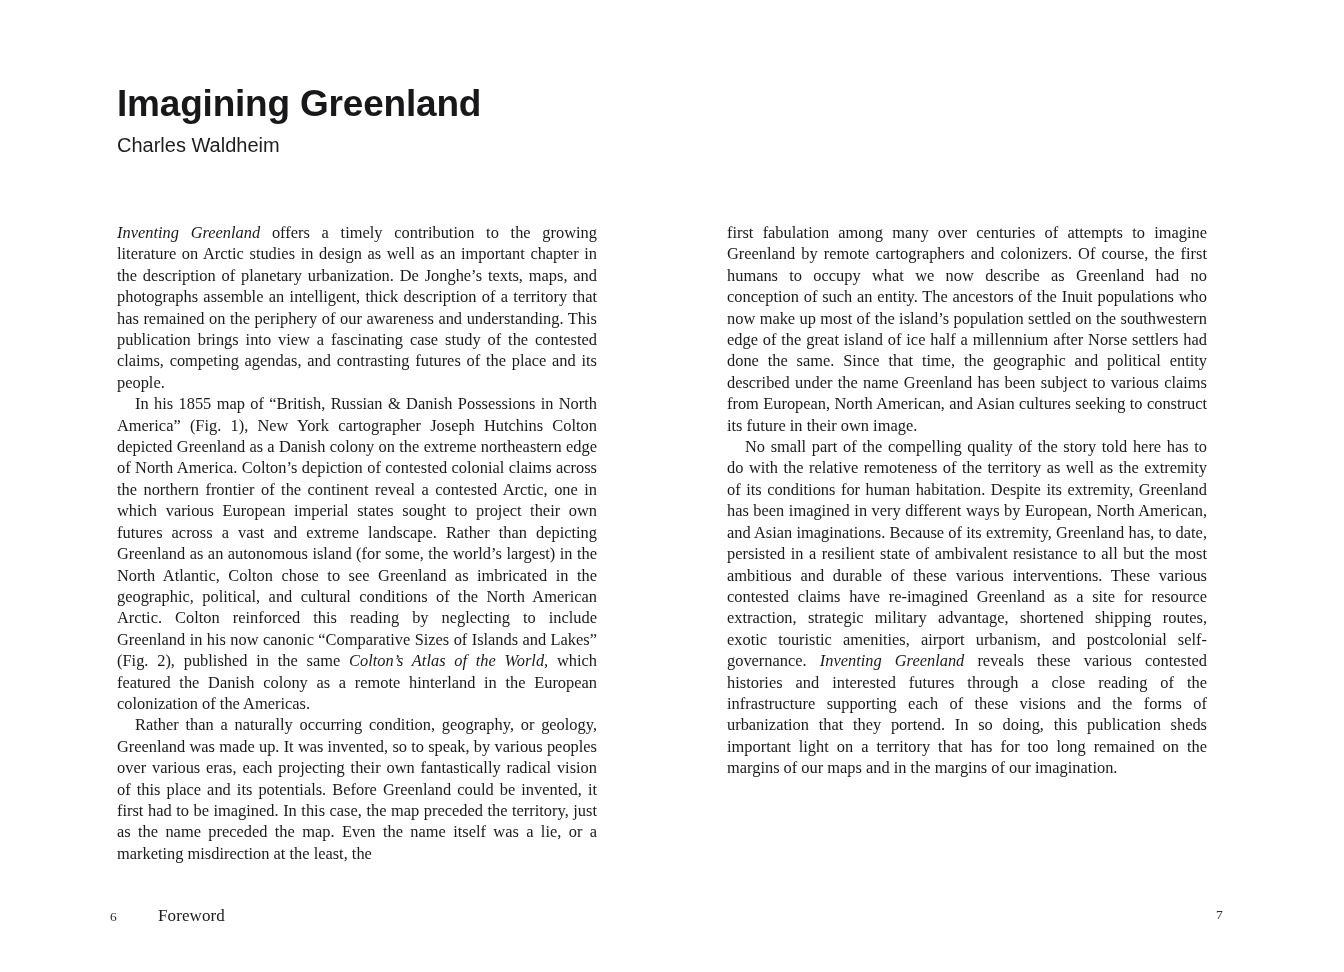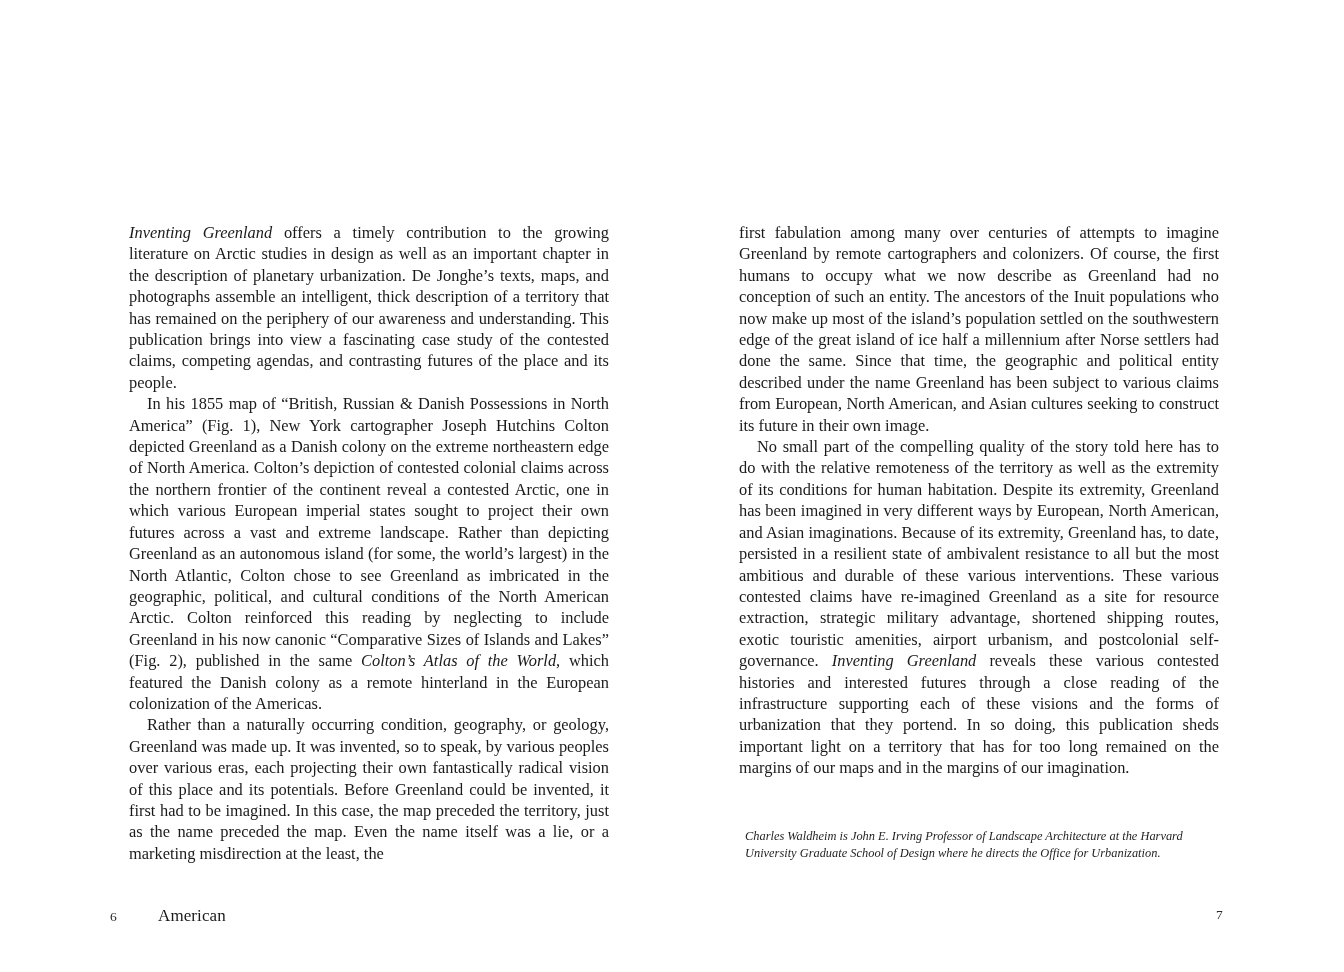--- a/index.html
+++ b/index.html
@@ -126,6 +126,10 @@
 
 <div class="spread">
 
+  <div class="title-block">
+    <h1 class="article-title">Imagining Greenland</h1>
+    <div class="article-author">Charles Waldheim</div>
+  </div>
 
   <div class="col col-left">
       <p><i>Inventing Greenland</i> offers a timely contribution to the growing literature on Arctic studies in design as well as an important chapter in the description of planetary urbanization. De Jonghe’s texts, maps, and photographs assemble an intelligent, thick description of a territory that has remained on the periphery of our awareness and understanding. This publication brings into view a fascinating case study of the contested claims, competing agendas, and contrasting futures of the place and its people.</p>

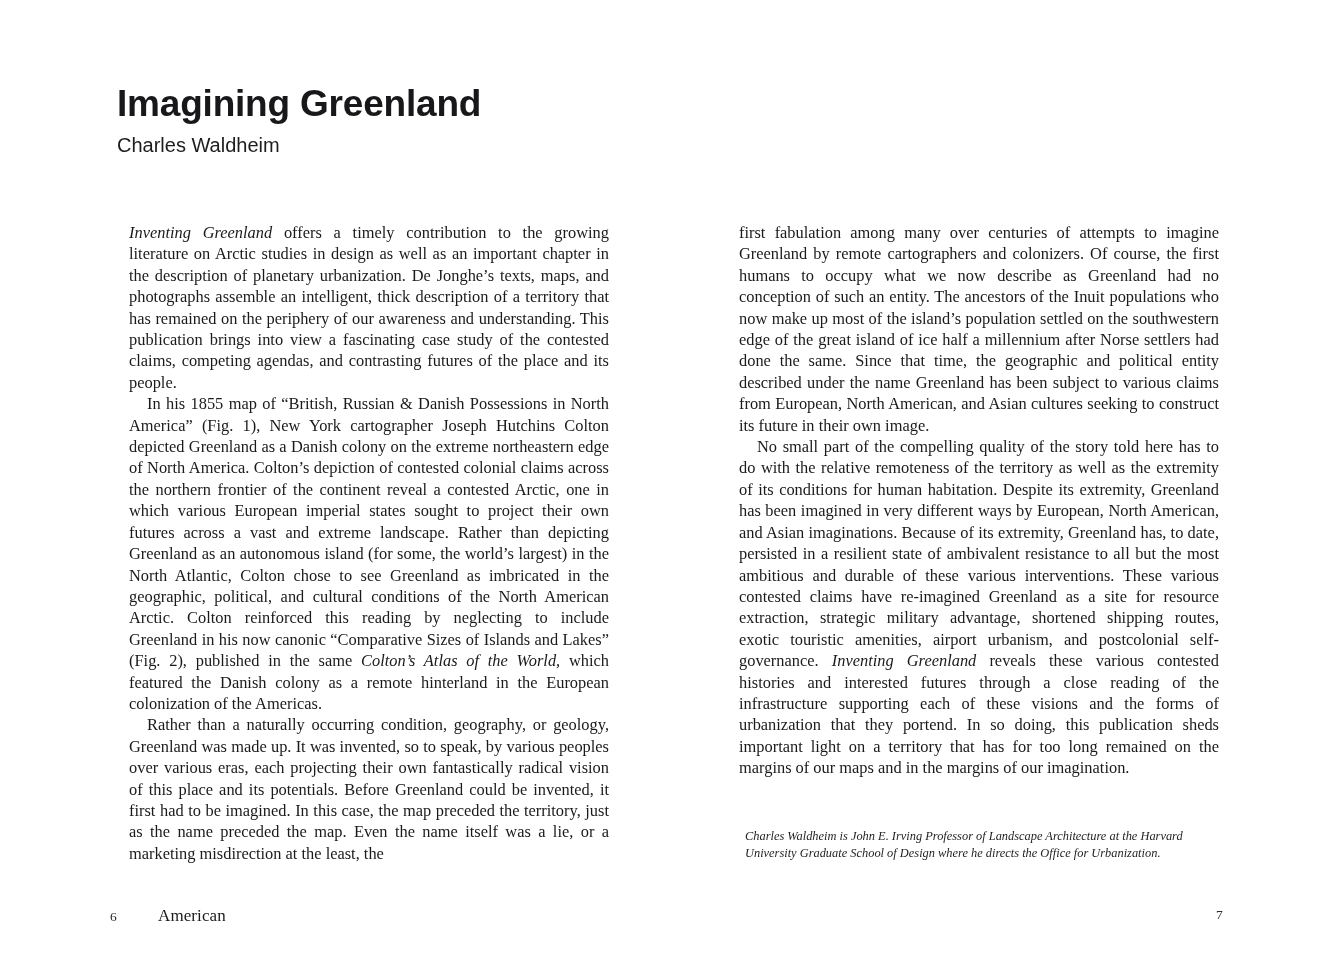--- a/index.html
+++ b/index.html
@@ -58,7 +58,6 @@
     text-justify: inter-word;
     hyphens: manual;
     color: #1a1a1a;
-    margin-left: 12px;
   }
   .col-left  { left: 117px; }
   .col-right { left: 727px; }

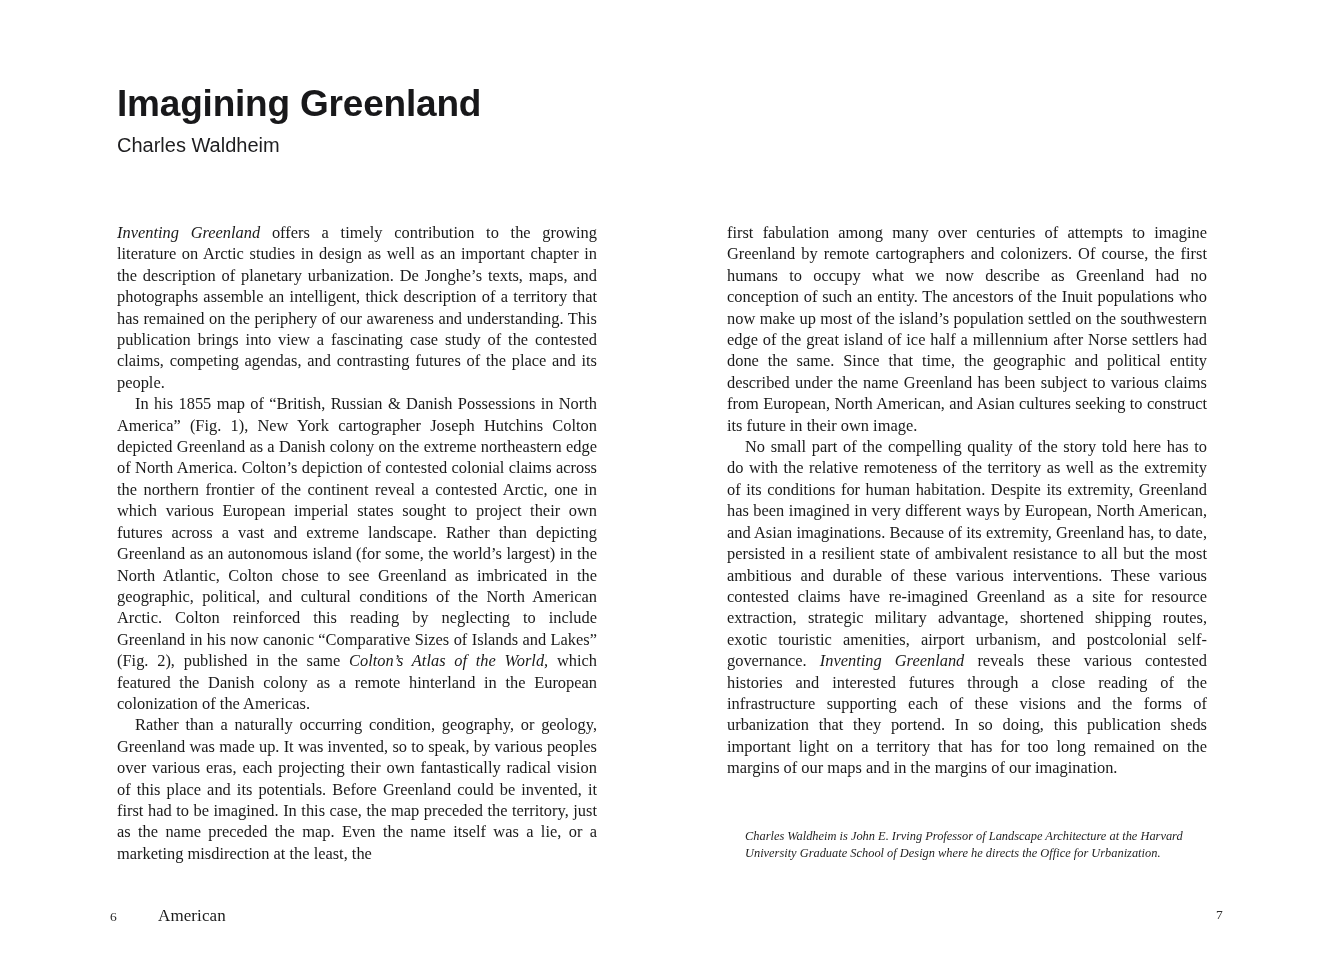--- a/index.html
+++ b/index.html
@@ -141,7 +141,6 @@
       <p>No small part of the compelling quality of the story told here has to do with the relative remoteness of the territory as well as the extremity of its conditions for human habitation. Despite its extremity, Greenland has been imagined in very different ways by European, North American, and Asian imaginations. Because of its extremity, Greenland has, to date, persisted in a resilient state of ambivalent resistance to all but the most ambitious and durable of these various interventions. These various contested claims have re-imagined Greenland as a site for resource extraction, strategic military advantage, shortened shipping routes, exotic touristic amenities, airport urbanism, and postcolonial self-governance. <i>Inventing Greenland</i> reveals these various contested histories and interested futures through a close reading of the infrastructure supporting each of these visions and the forms of urbanization that they portend. In so doing, this publication sheds important light on a territory that has for too long remained on the margins of our maps and in the margins of our imagination.</p>
     </div>
 
-  <div class="bio-note">Charles Waldheim is John E. Irving Professor of Landscape Architecture at the Harvard University Graduate School of Design where he directs the Office for Urbanization.</div>
 
   <div class="footer-left">
     <span class="folio">6</span>

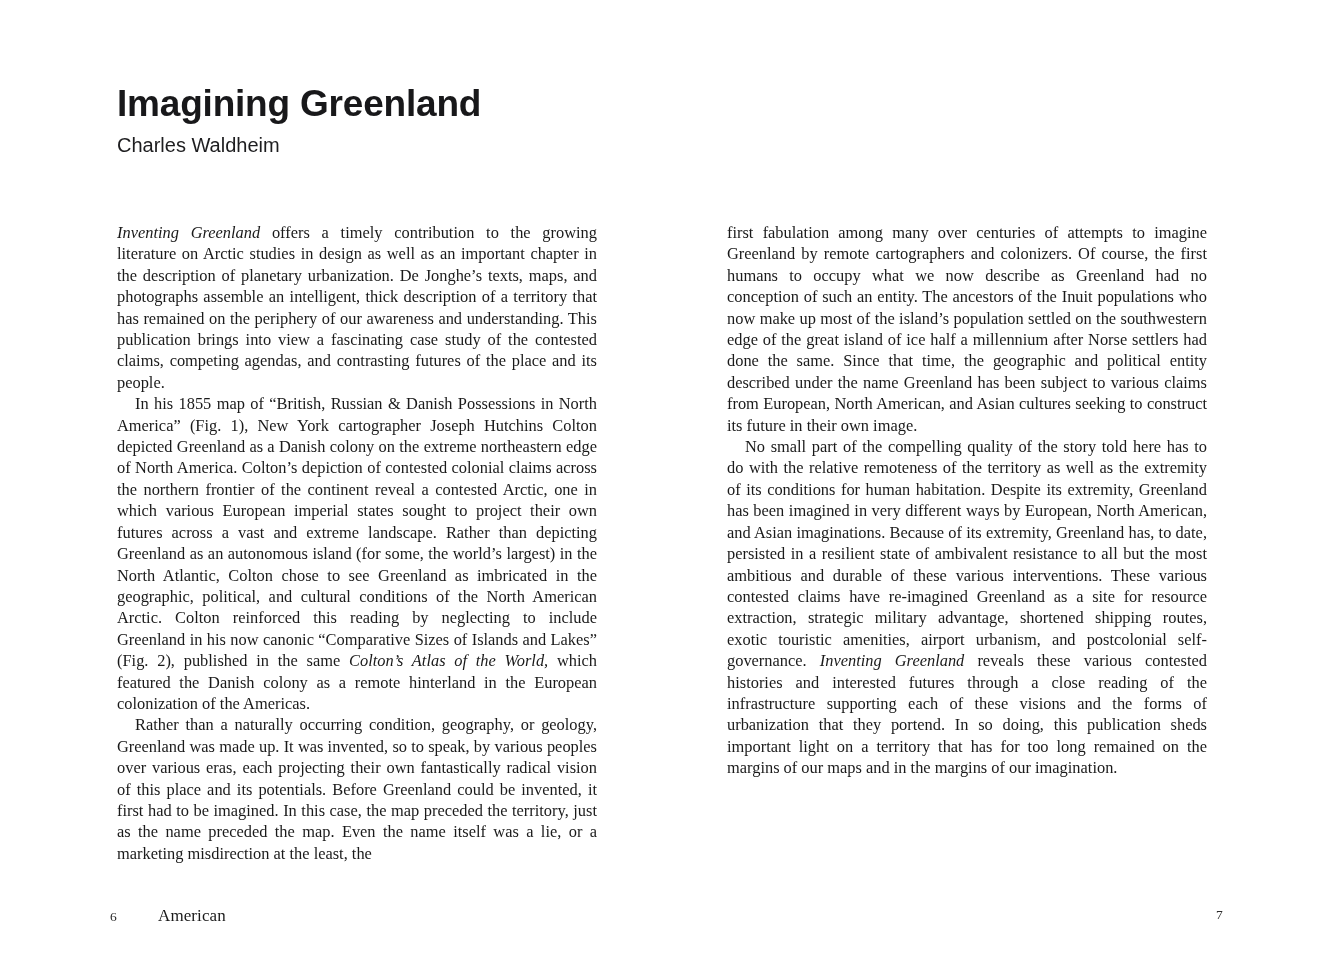--- a/index.html
+++ b/index.html
@@ -144,7 +144,7 @@
 
   <div class="footer-left">
     <span class="folio">6</span>
-    <span class="running-head">American</span>
+    <span class="running-head">Foreword</span>
   </div>
 
   <div class="footer-right">

